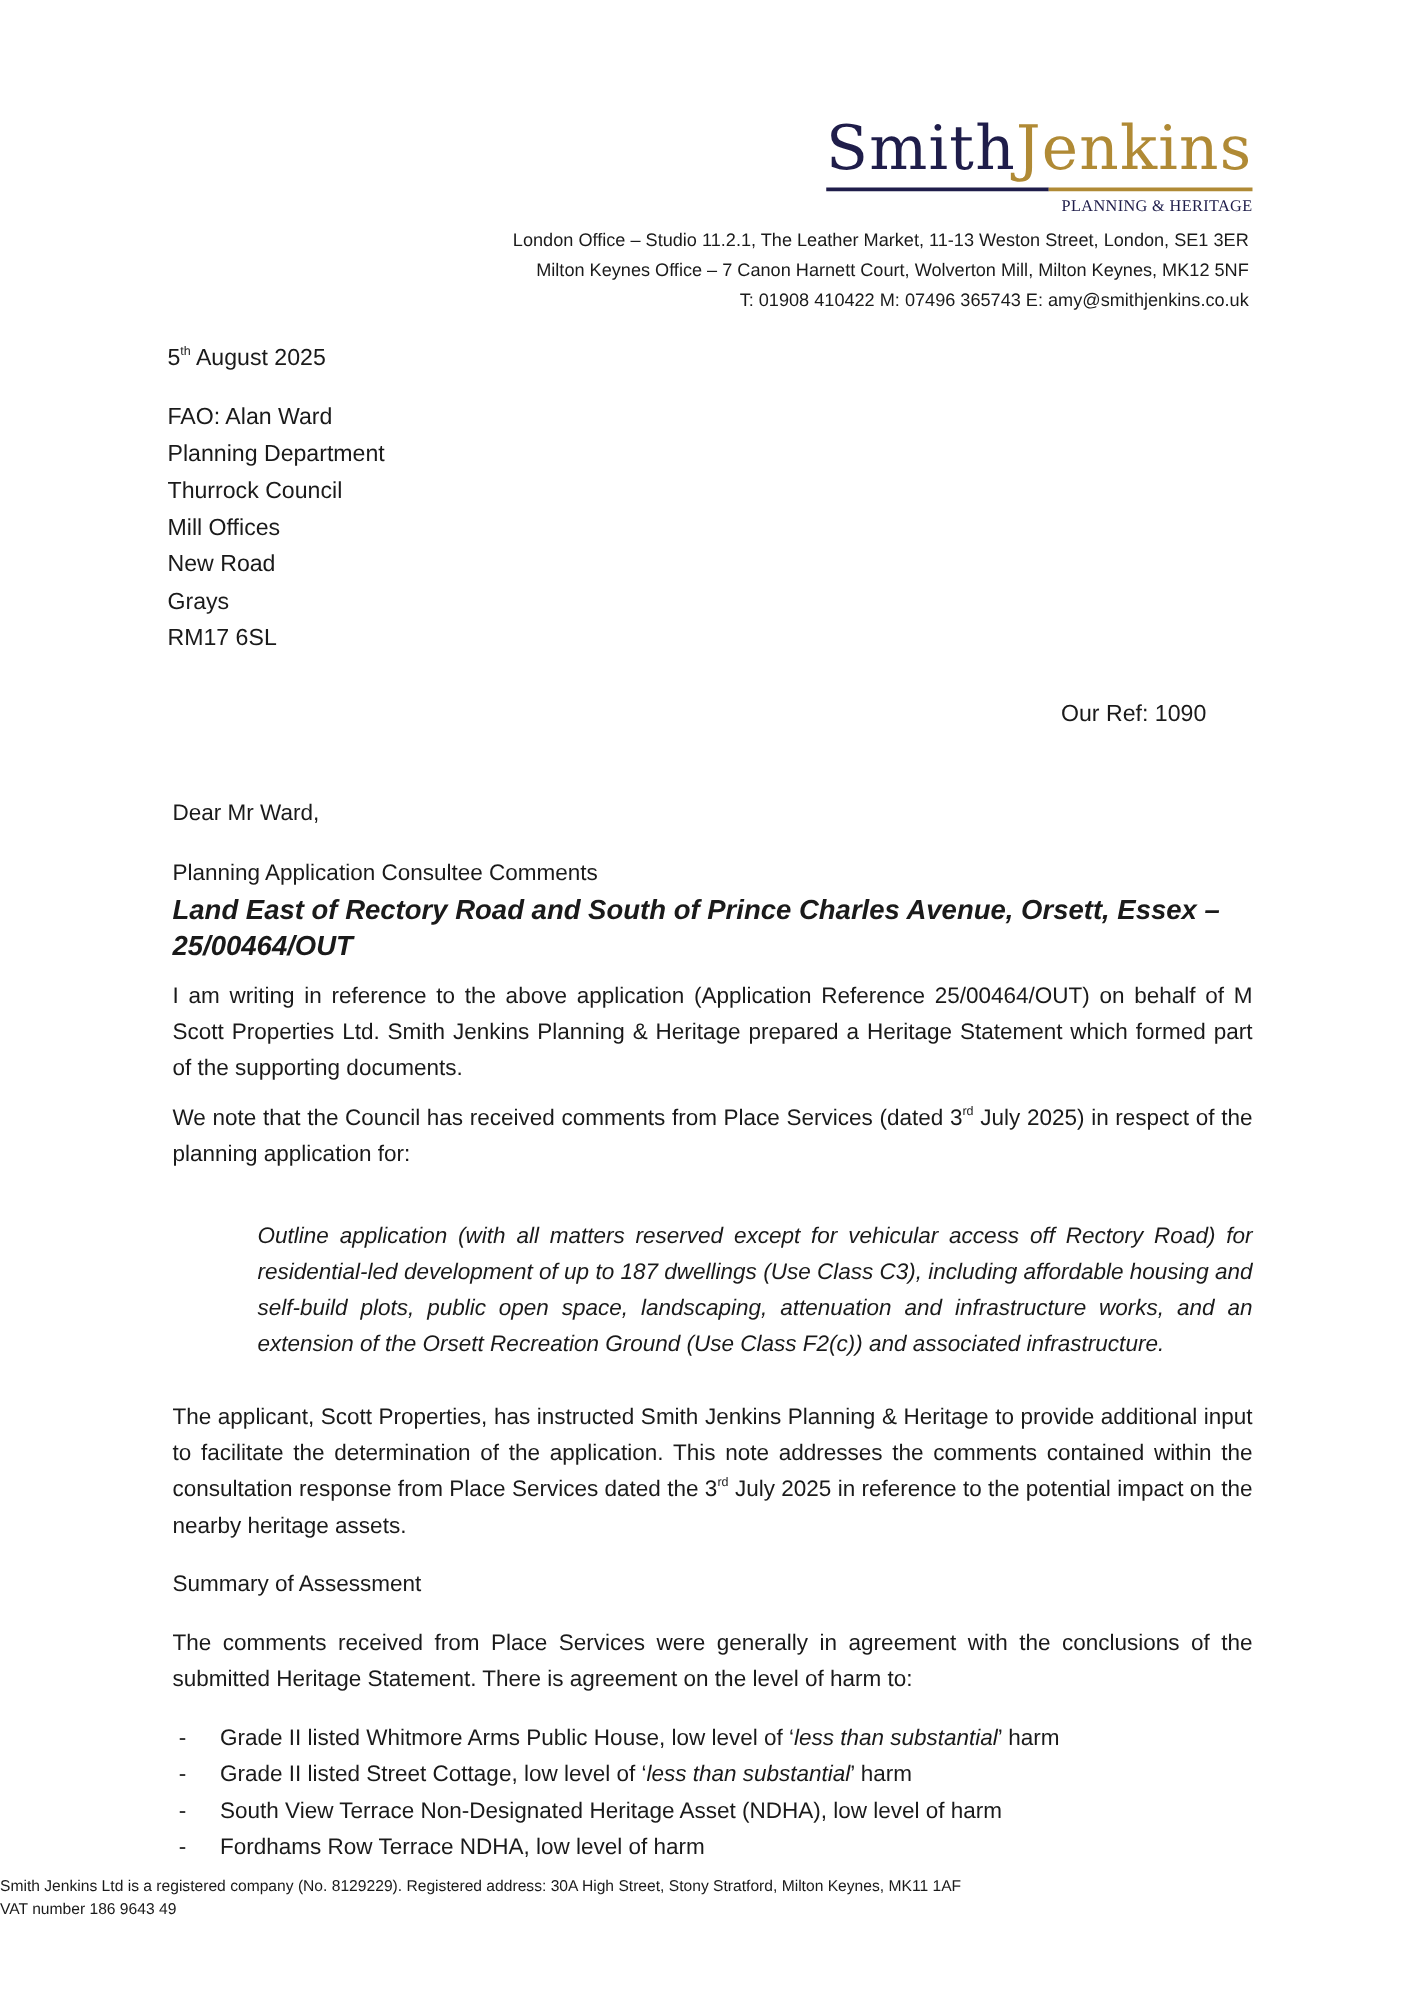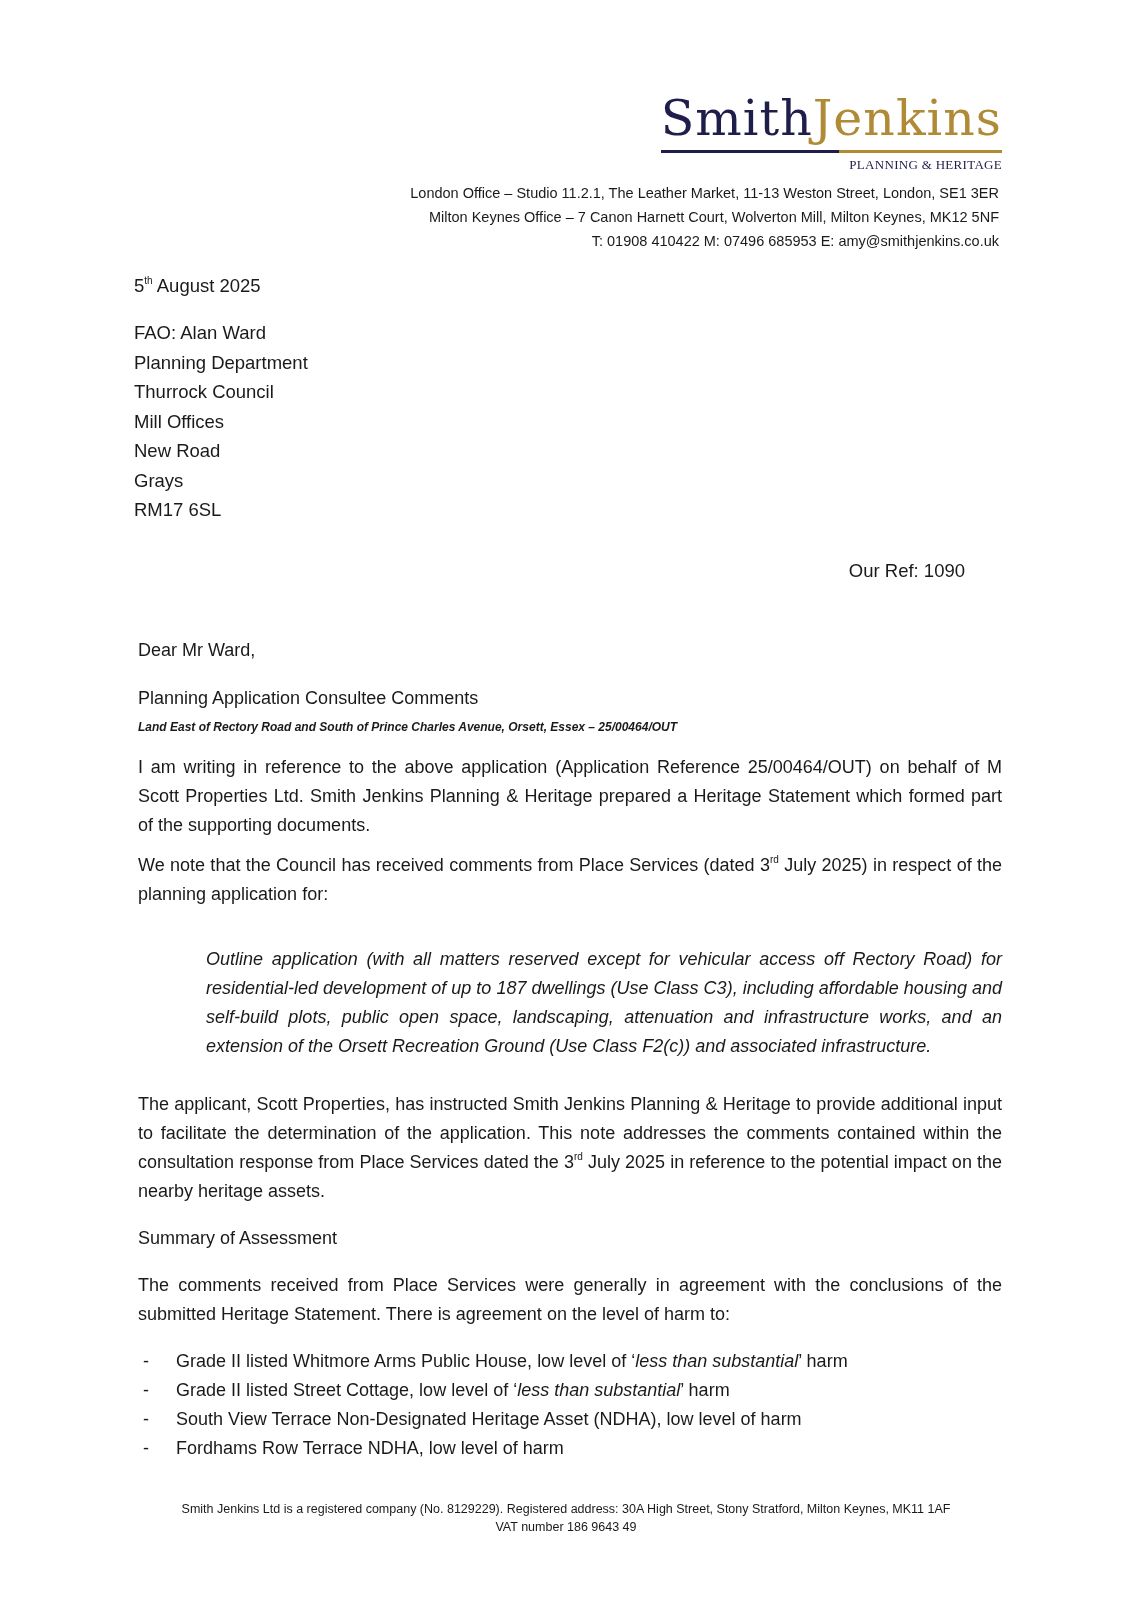--- a/index.html
+++ b/index.html
@@ -55,7 +55,7 @@
 
 <div class="addr" style="top:184px;">London Office – Studio 11.2.1, The Leather Market, 11-13 Weston Street, London, SE1 3ER</div>
 <div class="addr" style="top:208px;">Milton Keynes Office – 7 Canon Harnett Court, Wolverton Mill, Milton Keynes, MK12 5NF</div>
-<div class="addr" style="top:232px;">T: 01908 410422 M: 07496 685953 E: amy@smithjenkins.co.uk</div>
+<div class="addr" style="top:232px;">T: 01908 410422 M: 07496 365743 E: amy@smithjenkins.co.uk</div>
 
 <div class="date"><span>5</span><sup>th</sup><span> August 2025</span></div>
 

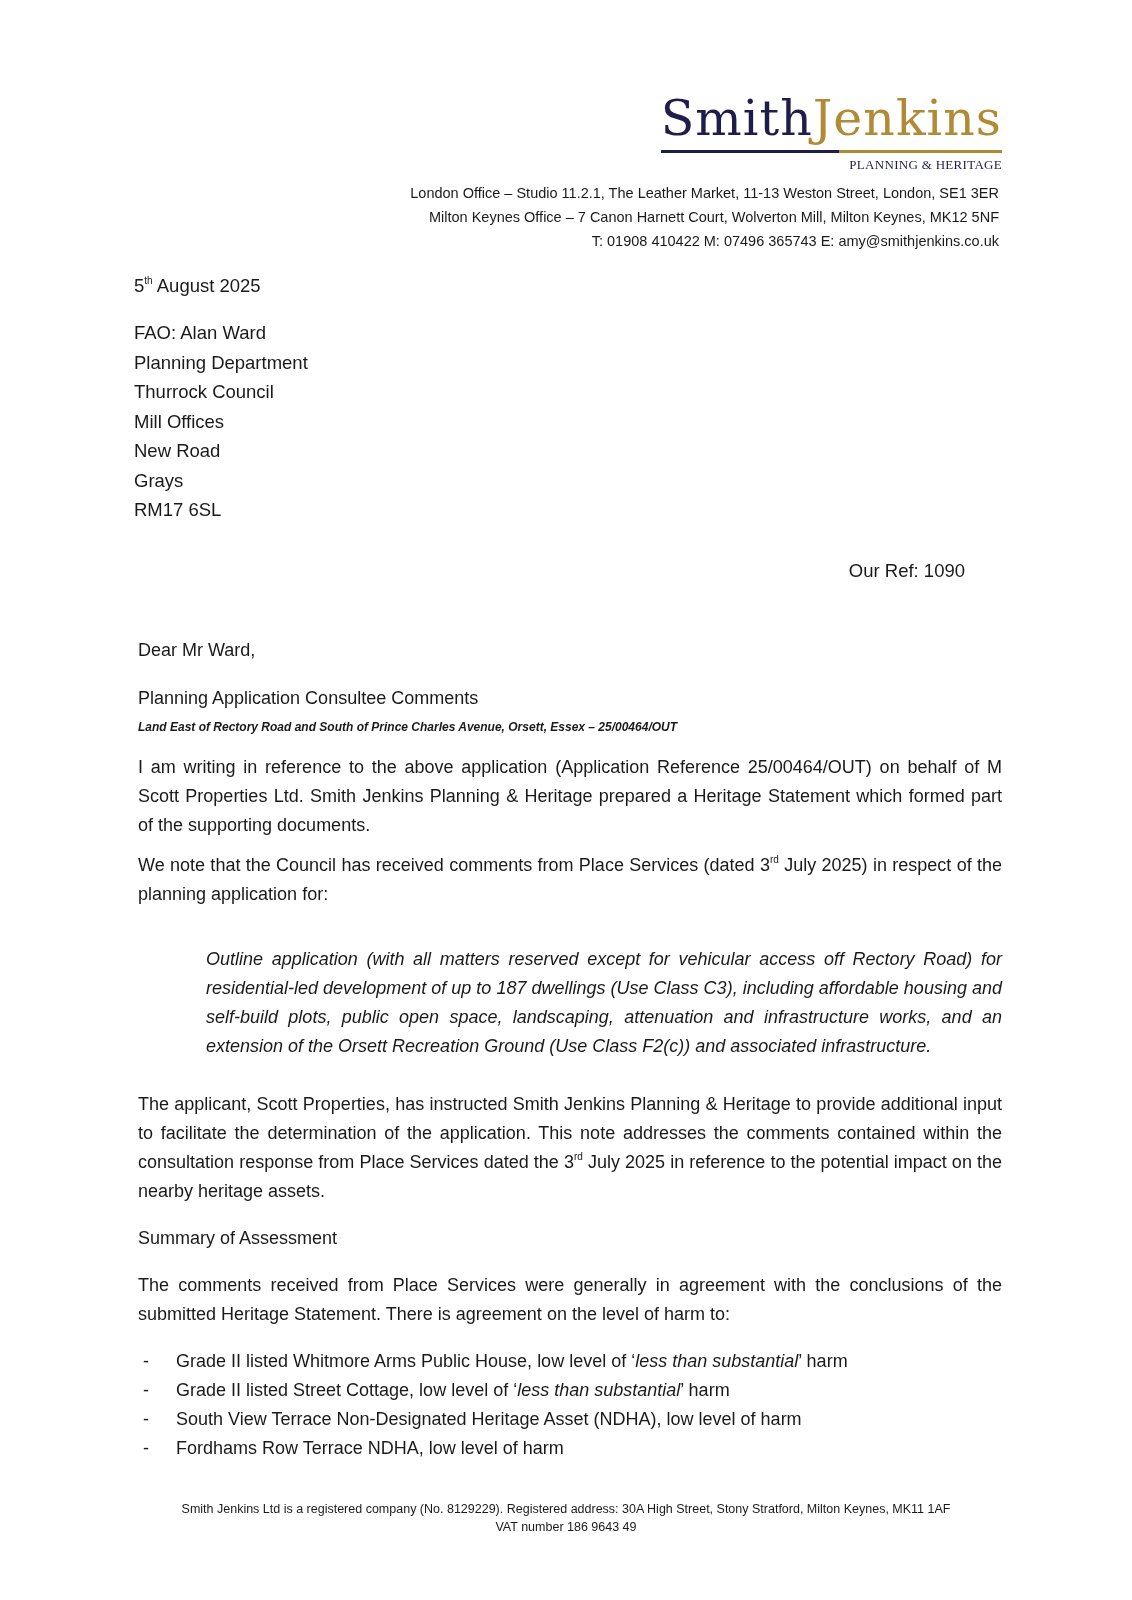--- a/index.html
+++ b/index.html
@@ -31,7 +31,7 @@
   .main { position: absolute; left: 138px; width: 864px; top: 636px; }
   .para { font-size: 18px; line-height: 29px; text-align: justify; margin: 0; }
   .heading-b { font-weight: normal; font-size: 18px; line-height: 29px; }
-  .heading-i { font-style: italic; font-weight: bold; font-size: 12px; line-height: 29px; }
+  .heading-i { font-style: italic; font-weight: bold; font-size: 22px; line-height: 29px; }
   .quote { margin-left: 68px; font-style: italic; font-size: 18px; line-height: 29px; text-align: justify; }
 
   .bullets { list-style: none; margin: 0; padding: 0; }

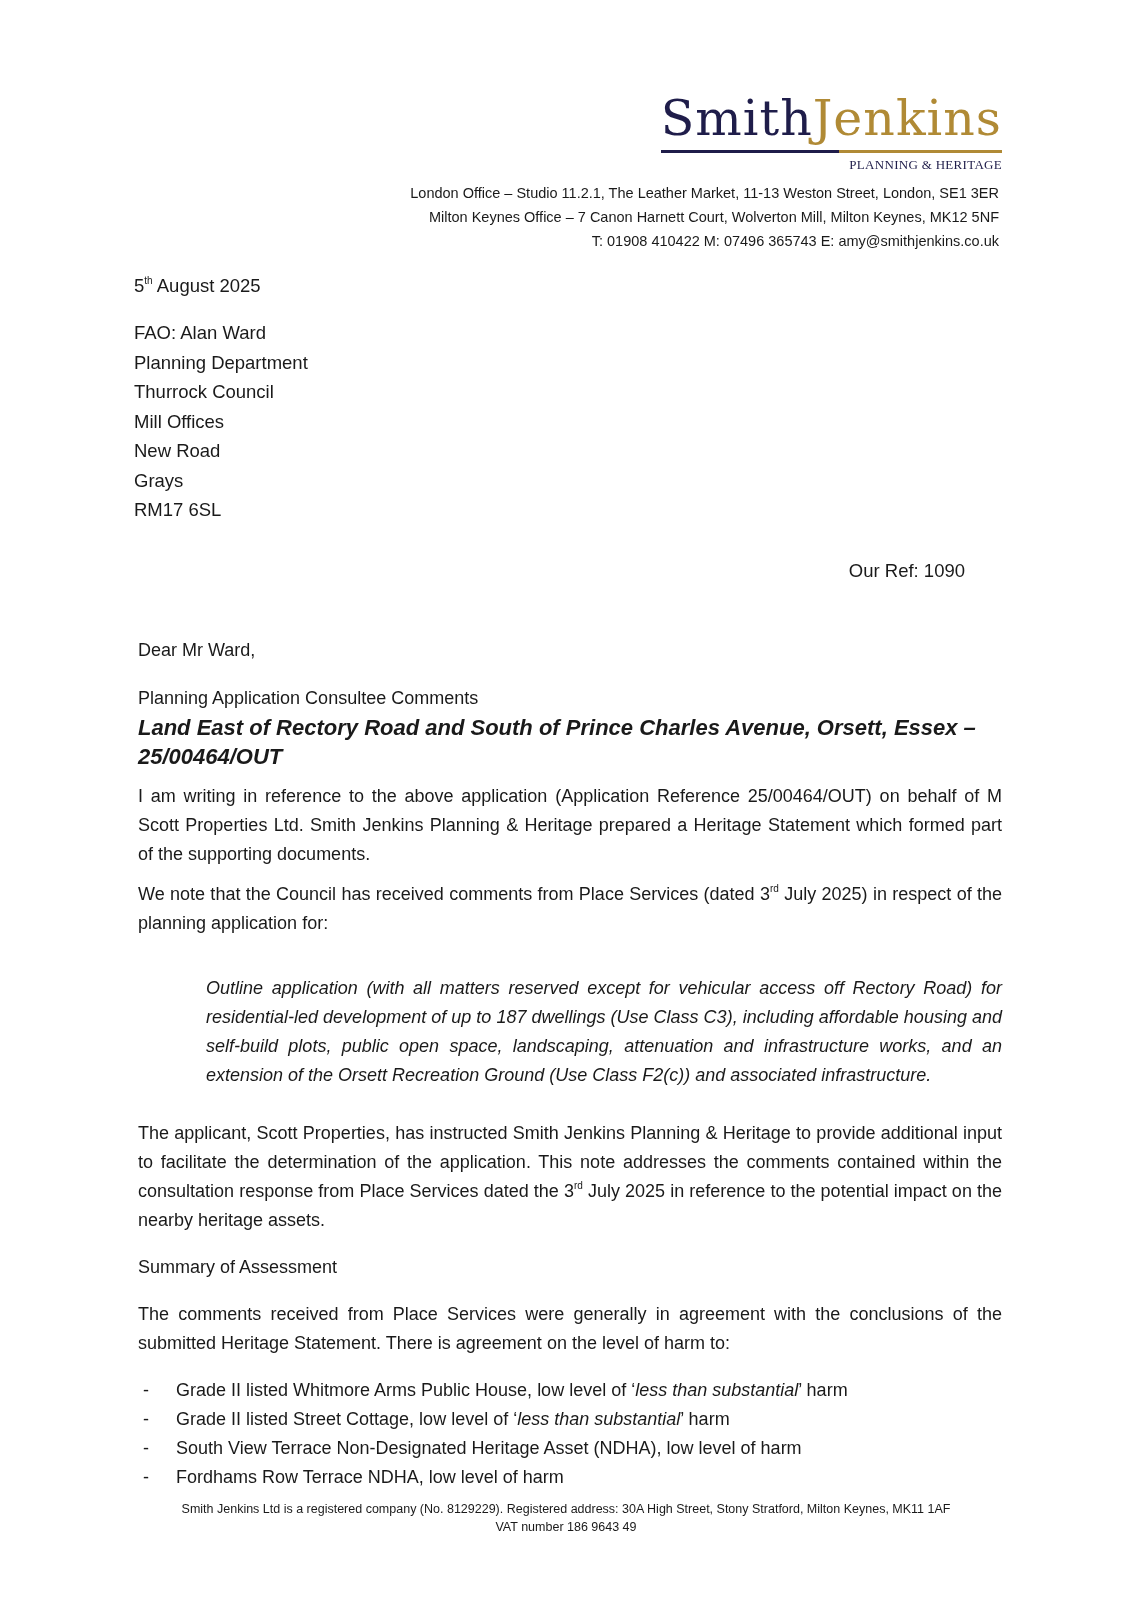--- a/index.html
+++ b/index.html
@@ -38,7 +38,7 @@
   .bullets li { display: flex; font-size: 18px; line-height: 29px; }
   .bullets .dash { width: 38px; flex: none; padding-left: 5px; box-sizing: border-box; }
 
-  .footer { position: absolute; left: 0; width: 1132px; top: 1500px; text-align: center;
+  .footer { position: absolute; left: 0; width: 1132px; top: 1500px; text-align: left;
             font-size: 12.5px; line-height: 18px; color: #1a1a1a; }
 </style>
 </head>

